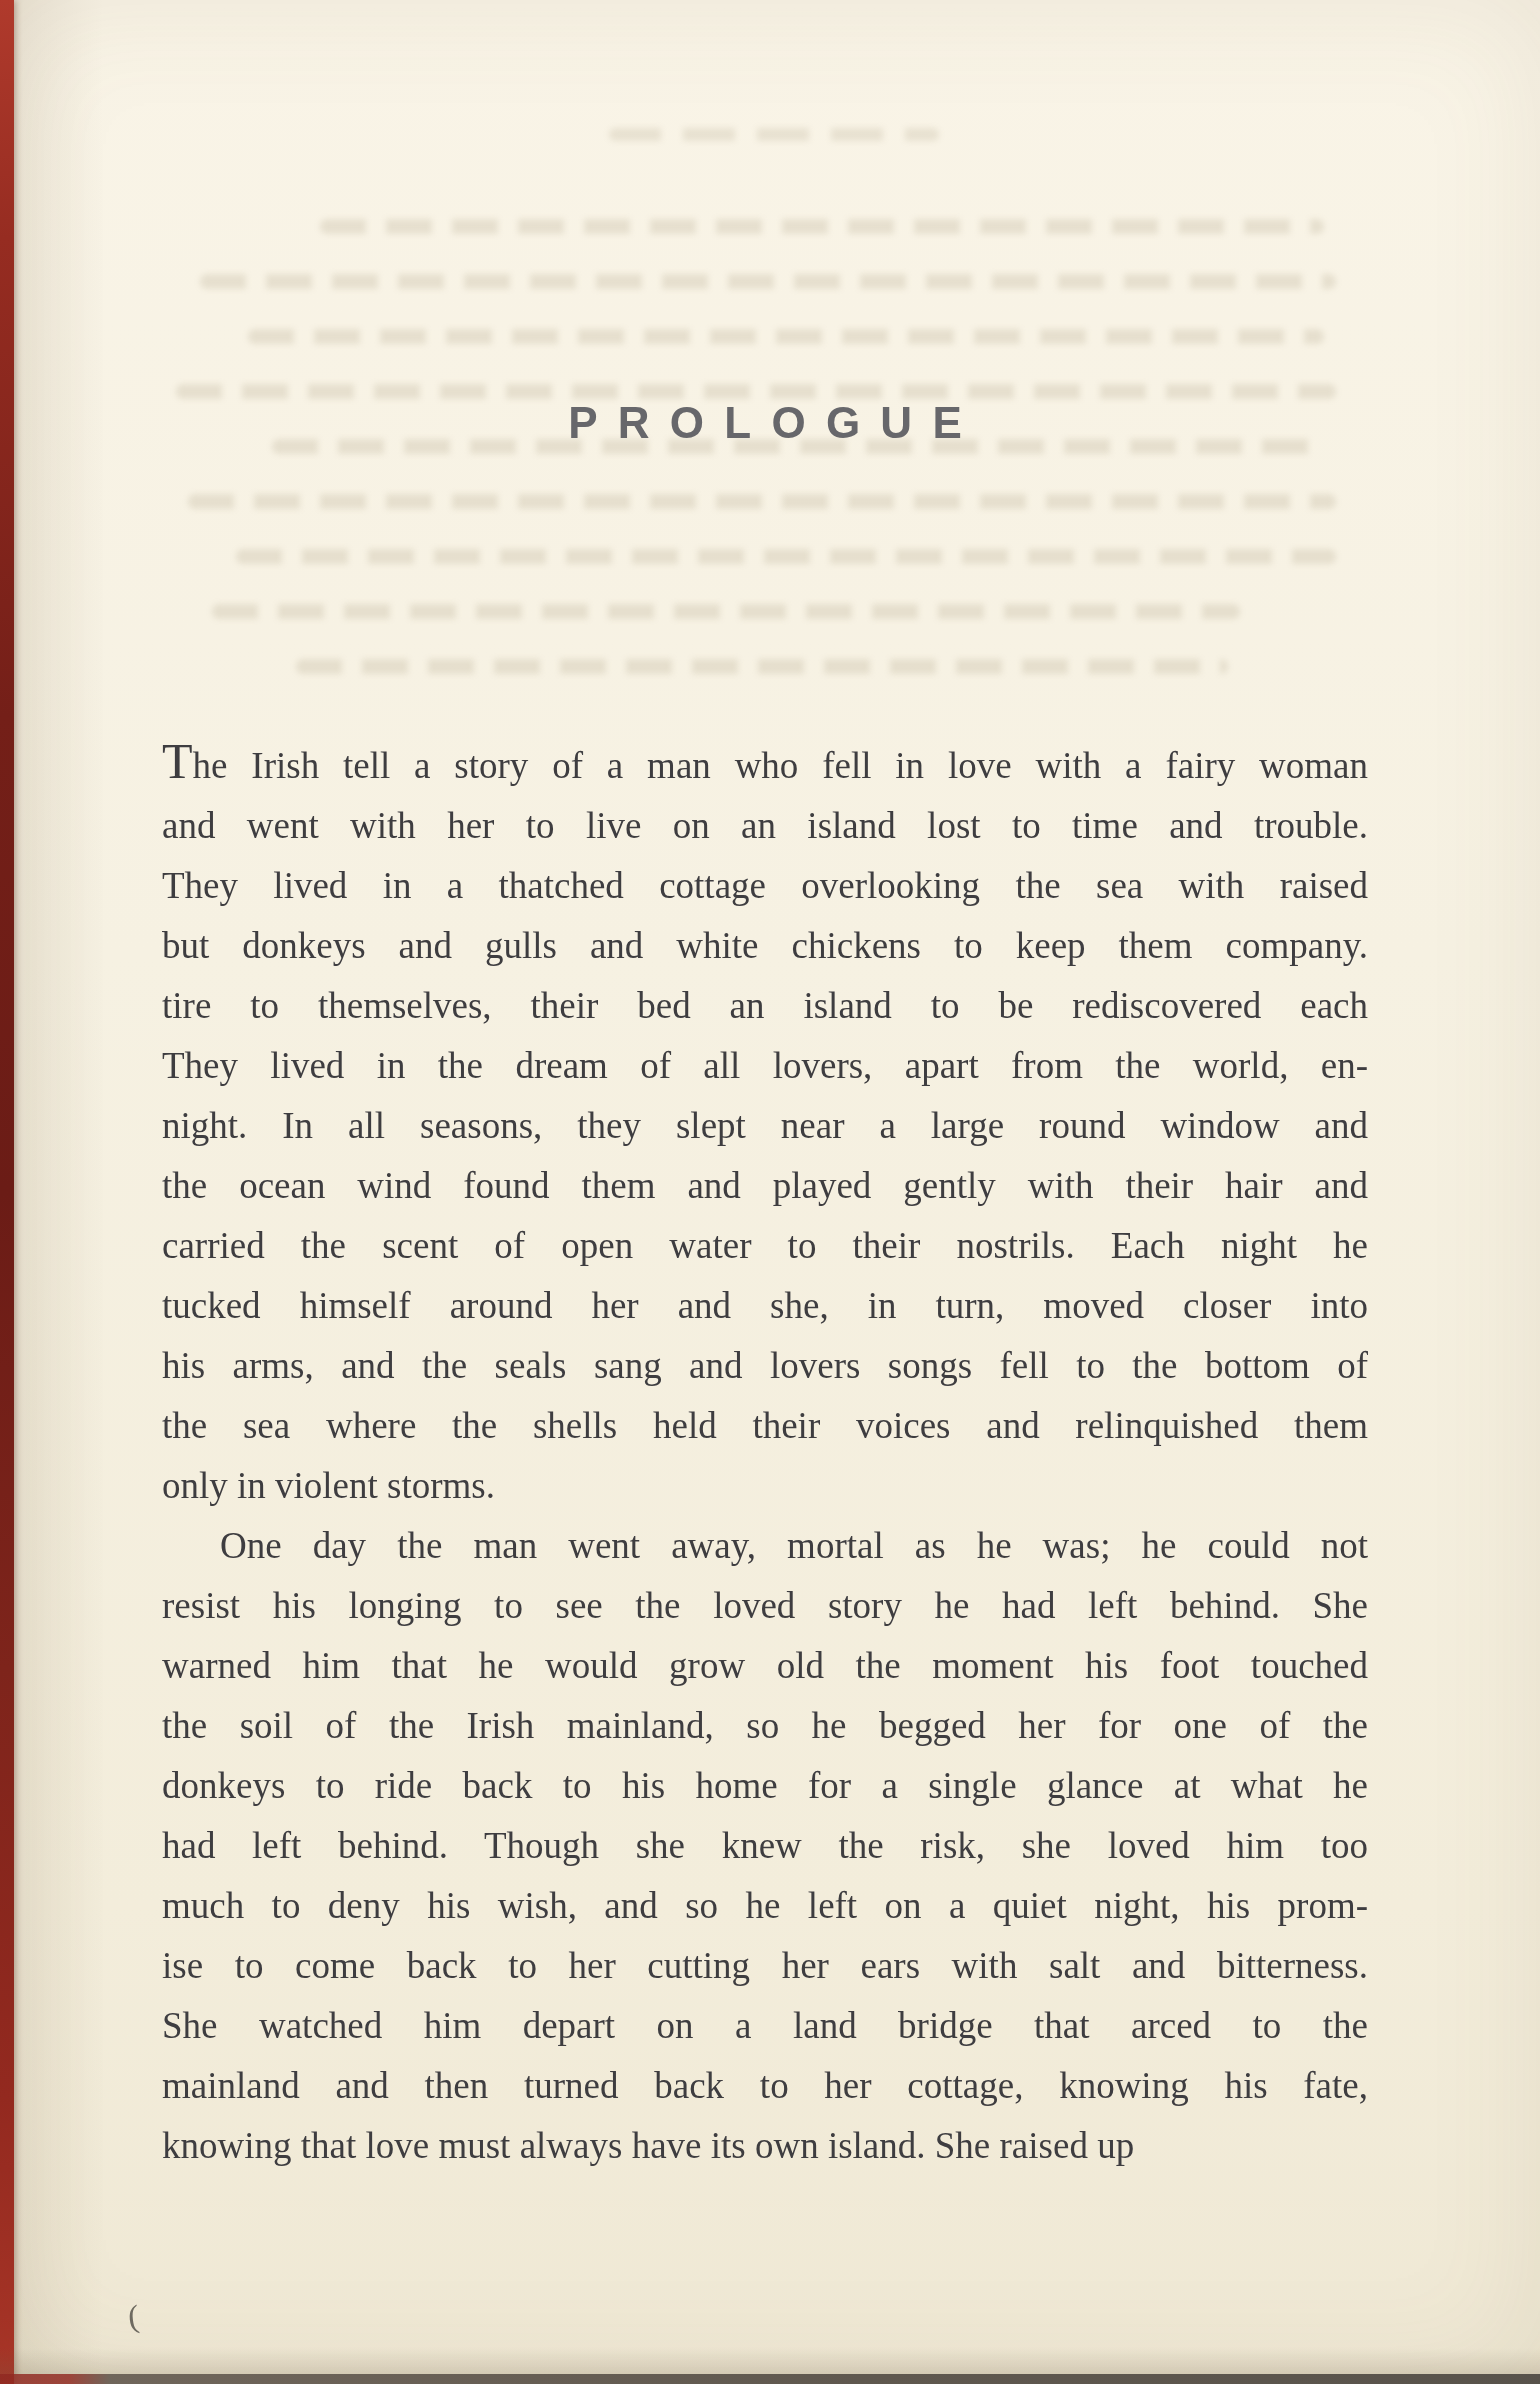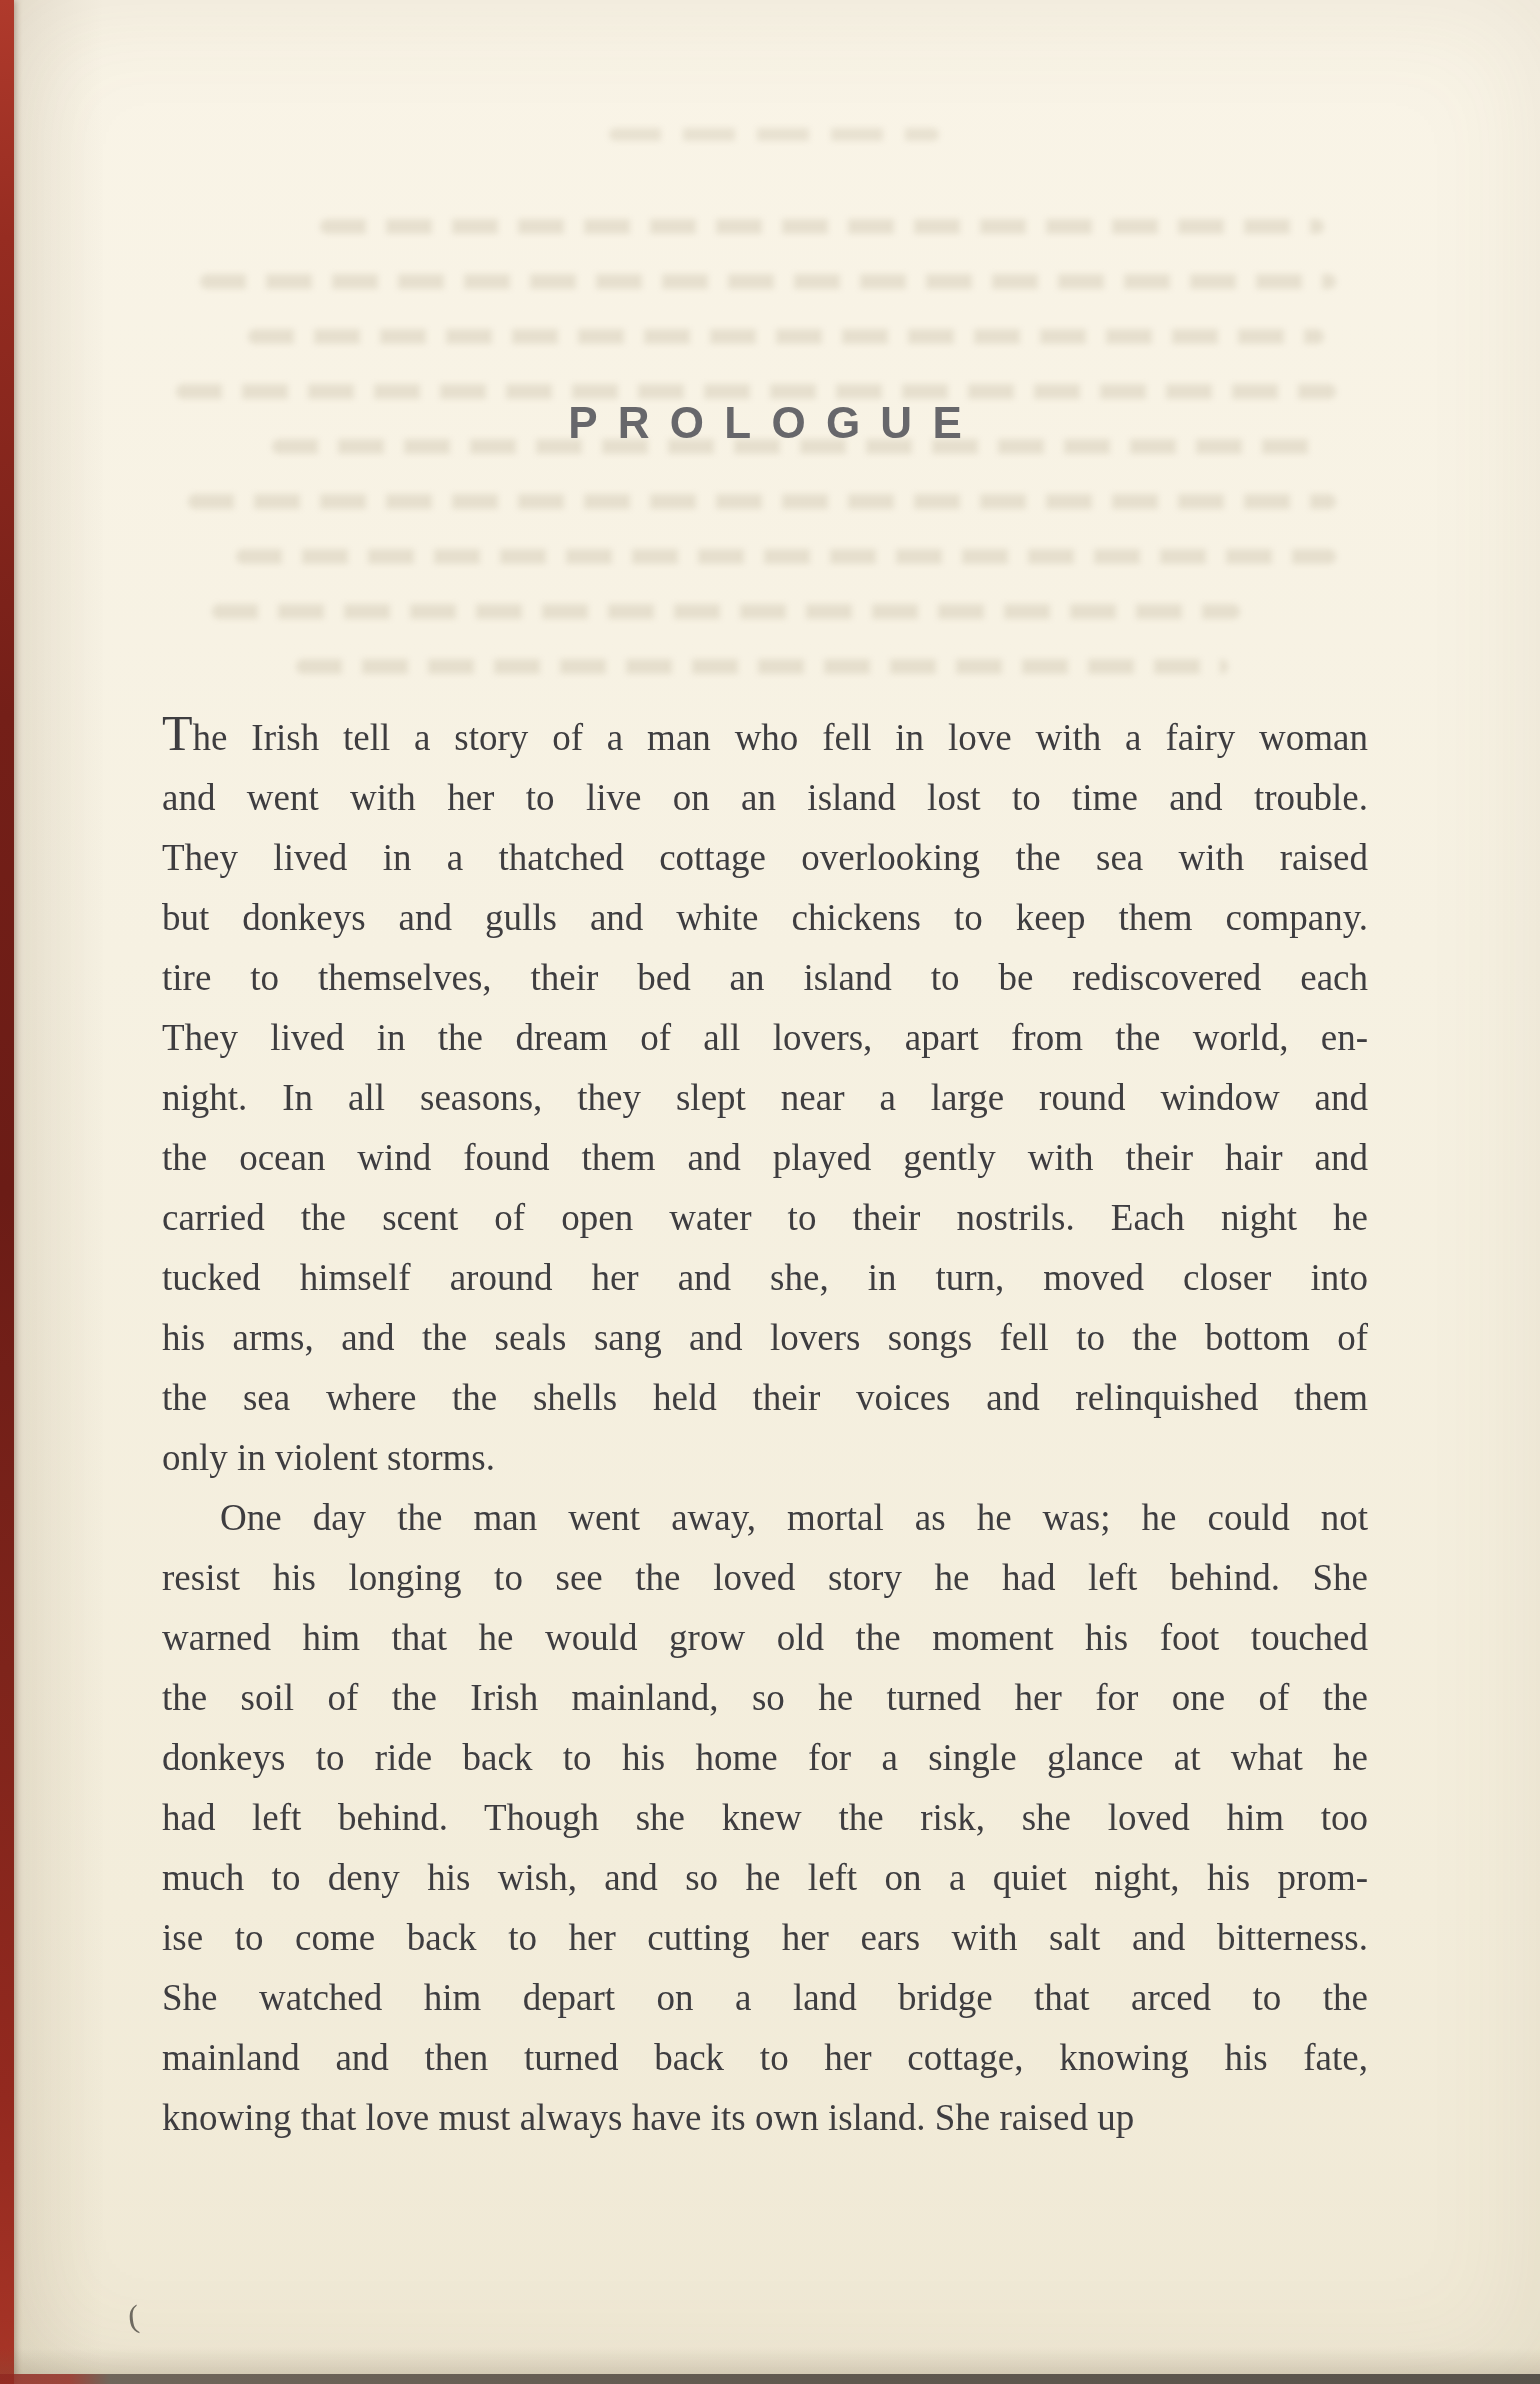--- a/index.html
+++ b/index.html
@@ -105,7 +105,7 @@
   
   .body-text {
     position: absolute;
-    left: 162px; top: 708px;
+    left: 162px; top: 736px;
     width: 1206px;
     font-size: 37px;
     line-height: 60px;

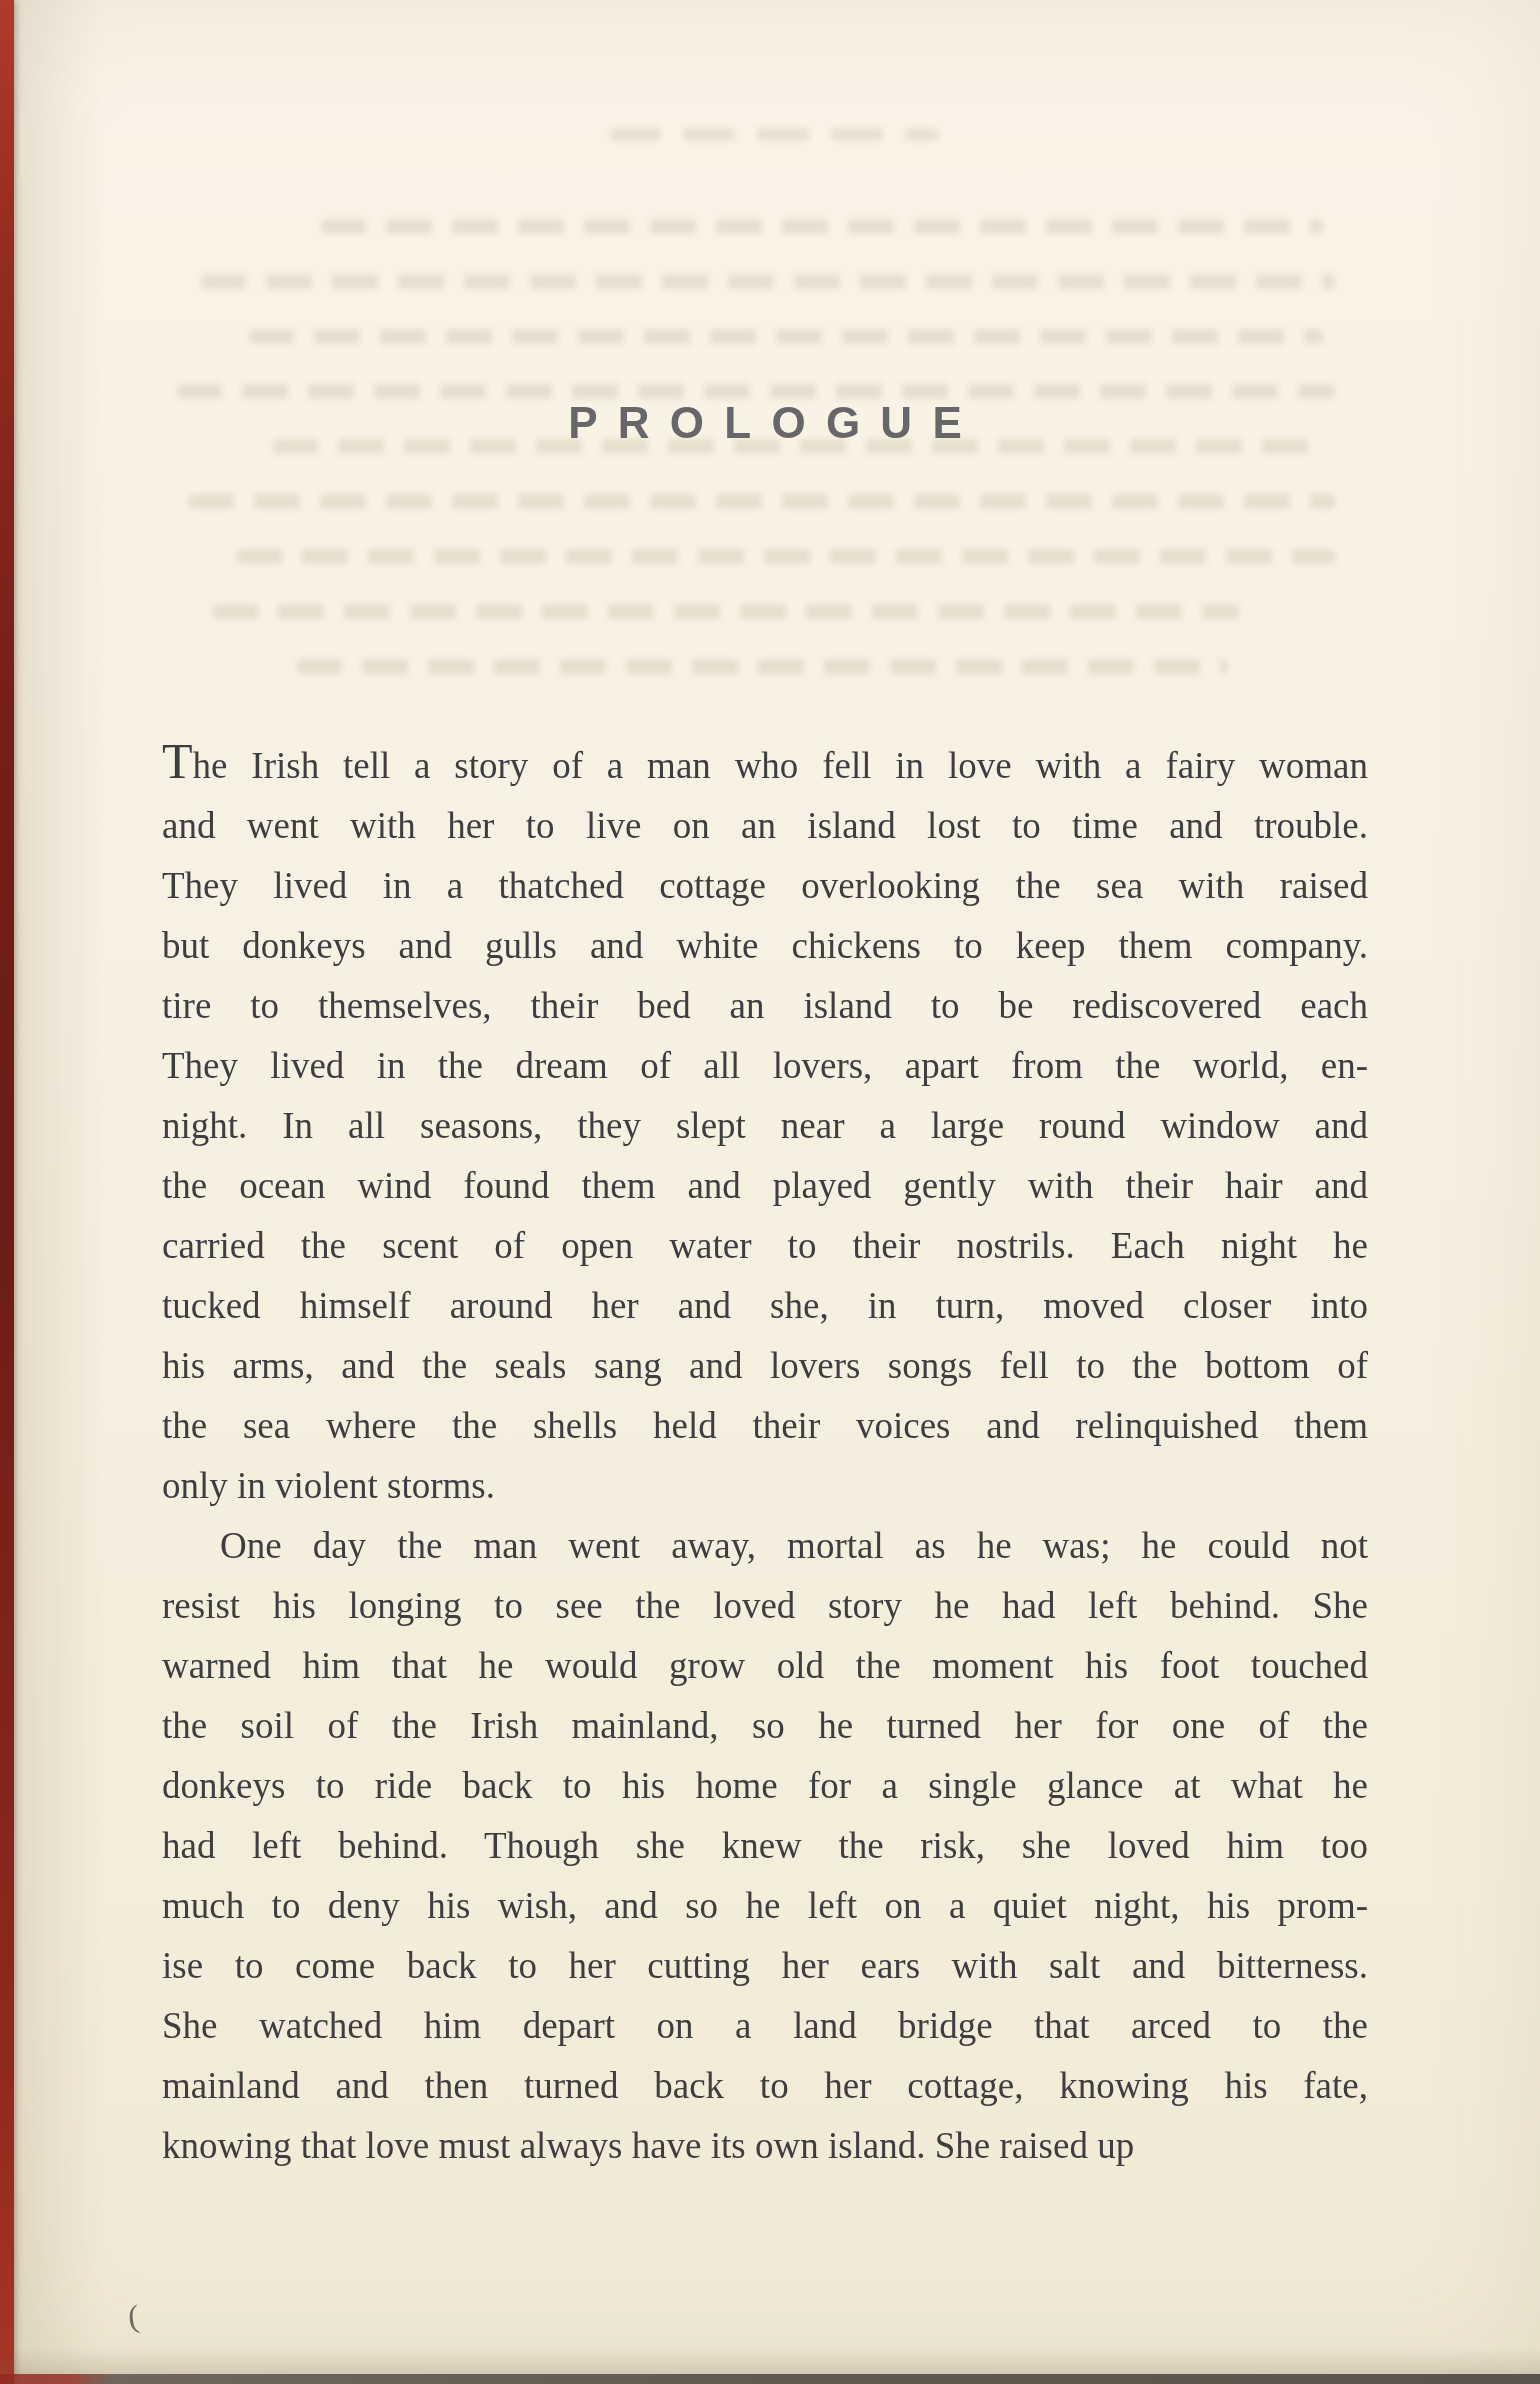--- a/index.html
+++ b/index.html
@@ -182,7 +182,7 @@
       <div class="line indent">One day the man went away, mortal as he was; he could not</div>
       <div class="line">resist his longing to see the loved story he had left behind. She</div>
       <div class="line">warned him that he would grow old the moment his foot touched</div>
-      <div class="line">the soil of the Irish mainland, so he turned her for one of the</div>
+      <div class="line">the soil of the Irish mainland, so he begged her for one of the</div>
       <div class="line">donkeys to ride back to his home for a single glance at what he</div>
       <div class="line">had left behind. Though she knew the risk, she loved him too</div>
       <div class="line">much to deny his wish, and so he left on a quiet night, his prom-</div>

